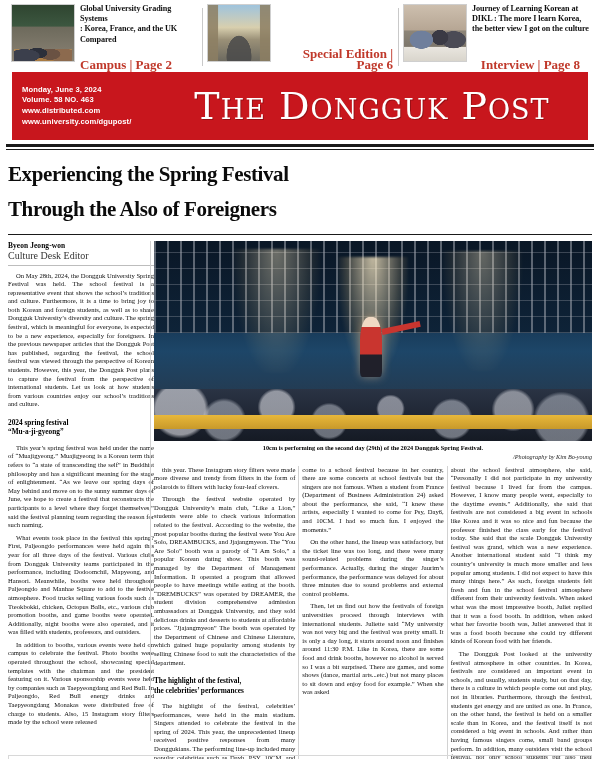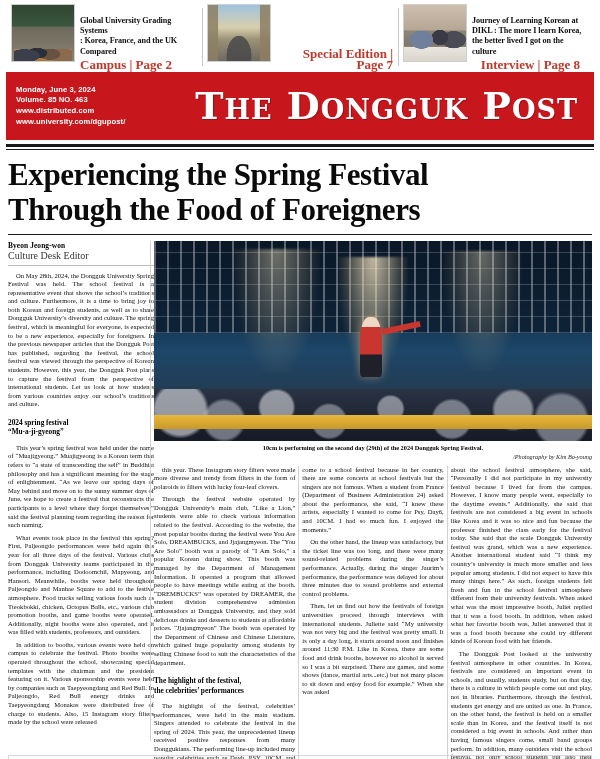--- a/index.html
+++ b/index.html
@@ -47,7 +47,6 @@
     flex-direction: column;
     justify-content: flex-start;
     min-width: 0;
-    margin-top: 12px;
   }
   .teaser-title {
     font-size: 8.2px;

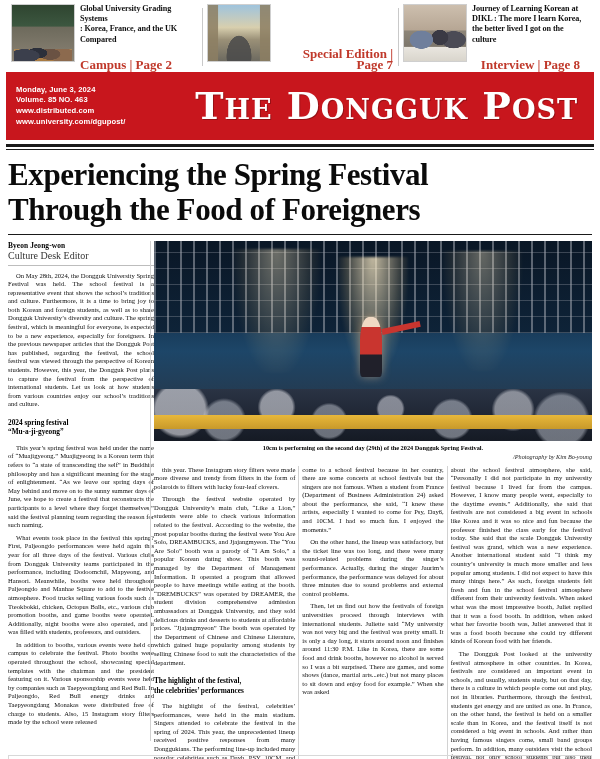--- a/index.html
+++ b/index.html
@@ -333,7 +333,7 @@
           <div class="art-room"></div>
         </div>
       <div class="teaser-text">
-        <div class="teaser-title">Journey of Learning Korean at DIKL : The more I learn Korea, the better lived I got on the culture</div>
+        <div class="teaser-title">Journey of Learning Korean at DIKL : The more I learn Korea, the better view I got on the culture</div>
         <div class="teaser-meta center">Interview | Page 8</div>
       </div>
     </div>

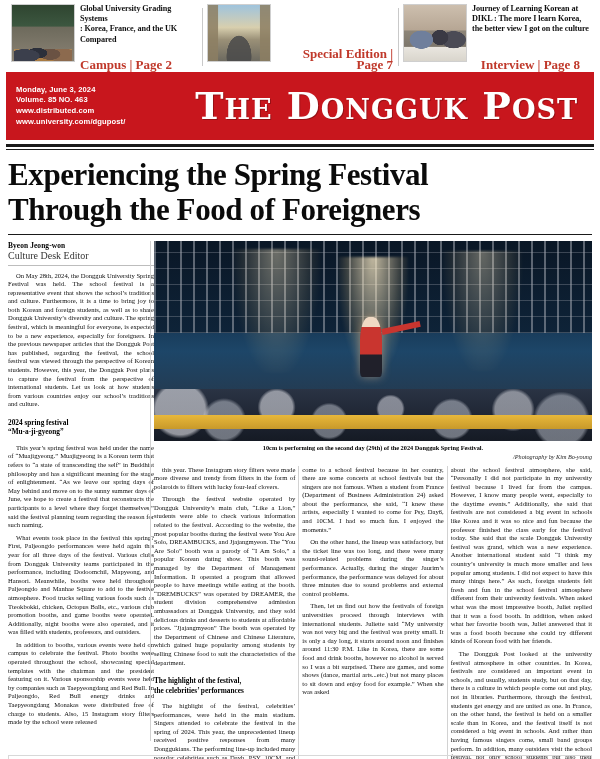--- a/index.html
+++ b/index.html
@@ -324,7 +324,7 @@
           <div class="art-street"></div>
         </div>
       <div class="teaser-text">
-        <div class="teaser-meta right">Special Edition | Page 7</div>
+        <div class="teaser-meta right">Special Edition | Page 6</div>
       </div>
     </div>
 

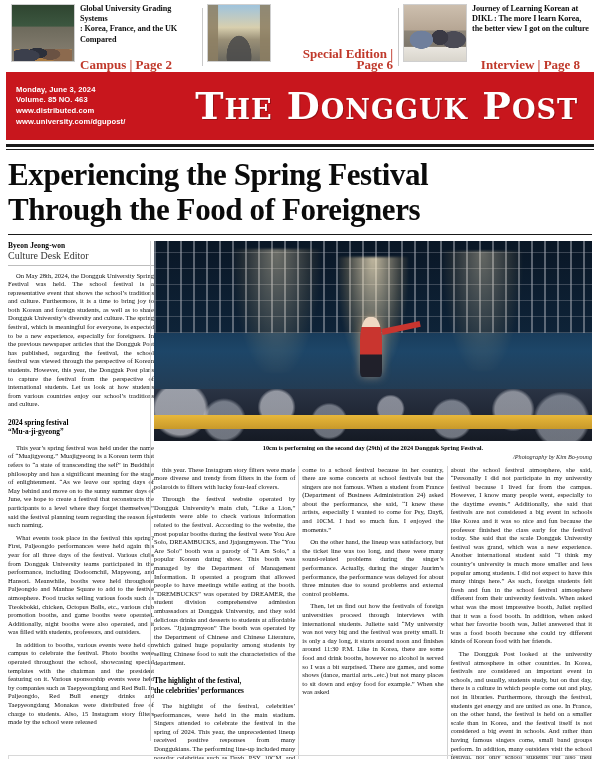--- a/index.html
+++ b/index.html
@@ -107,7 +107,7 @@
 
   
   .masthead {
-    margin: 0 6px;
+    margin: 0 12px;
     background: #c8161d;
     height: 68px;
     display: flex;

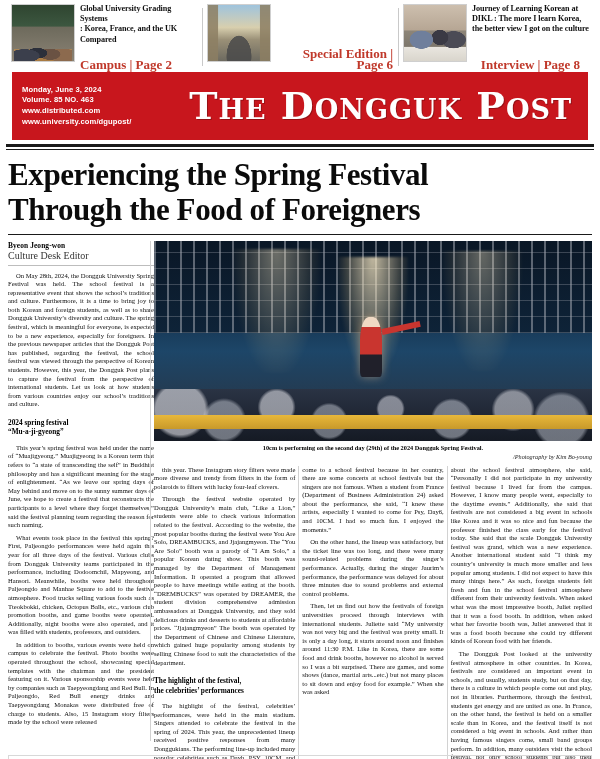--- a/index.html
+++ b/index.html
@@ -343,7 +343,7 @@
   <div class="masthead">
     <div class="masthead-info">
       <div>Monday, June 3, 2024</div>
-      <div>Volume. 85 NO. 463</div>
+      <div>Volume. 58 NO. 463</div>
       <div>www.distributed.com</div>
       <div>www.university.com/dgupost/</div>
     </div>

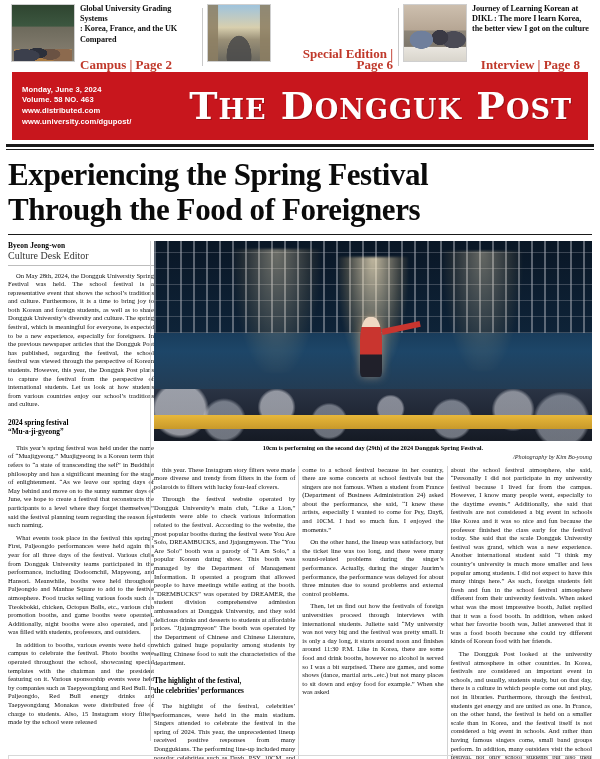--- a/index.html
+++ b/index.html
@@ -127,10 +127,10 @@
   }
   .masthead-title {
     flex: 1 1 auto;
-    text-align: right;
+    text-align: center;
     color: #ffffff;
     font-family: "DejaVu Serif", serif;
-    font-weight: bold;
+    font-weight: normal;
     font-size: 38px;
     letter-spacing: 1px;
     line-height: 1;

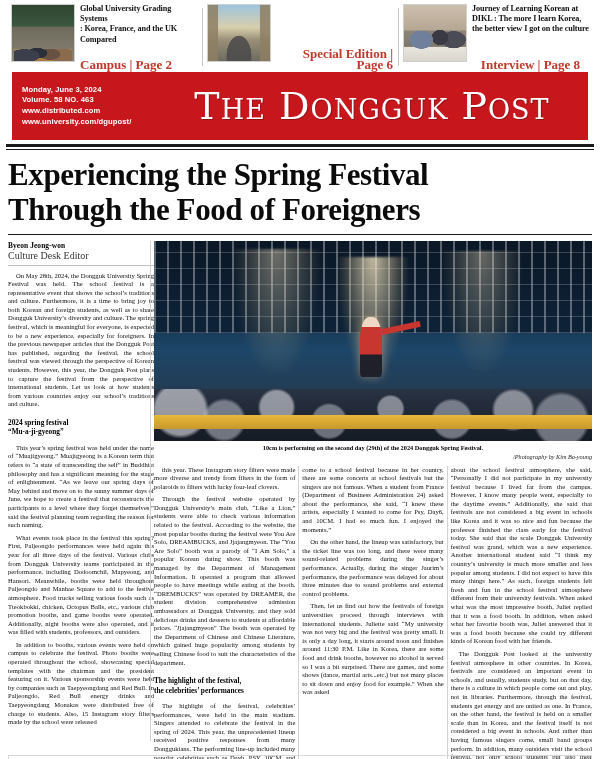--- a/index.html
+++ b/index.html
@@ -154,7 +154,7 @@
     margin: 7px 8px 0 8px;
     font-family: "Liberation Serif", serif;
     font-weight: bold;
-    font-size: 31px;
+    font-size: 21px;
     line-height: 35px;
     letter-spacing: -0.4px;
     color: #0b0b0b;

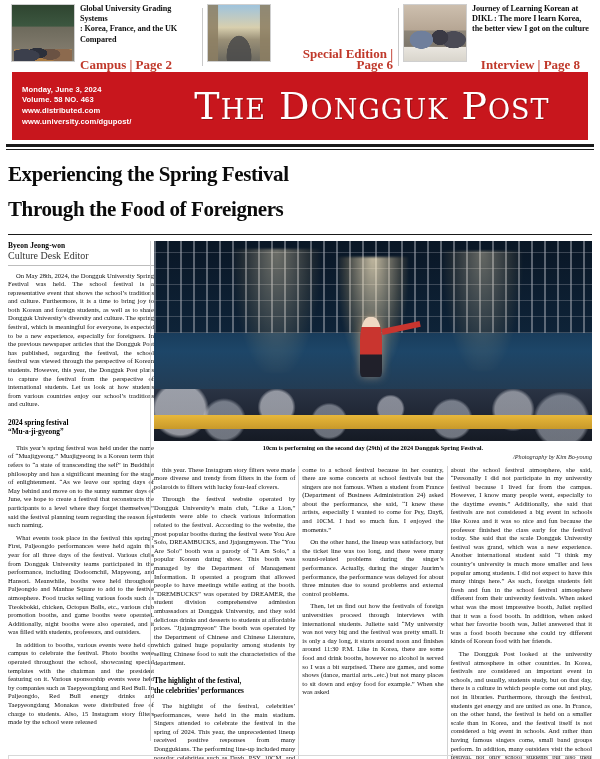--- a/index.html
+++ b/index.html
@@ -355,7 +355,7 @@
 
   <div class="headline">
     <div>Experiencing the Spring Festival</div>
-    <div>Through the Food of Foreigners</div>
+    <div>Through the Also of Foreigners</div>
   </div>
   <div class="headline-rule"></div>
 

